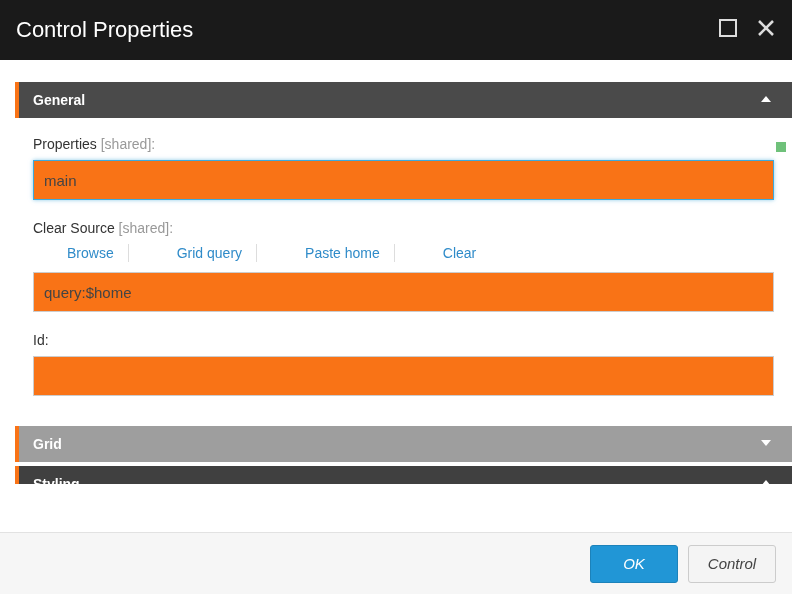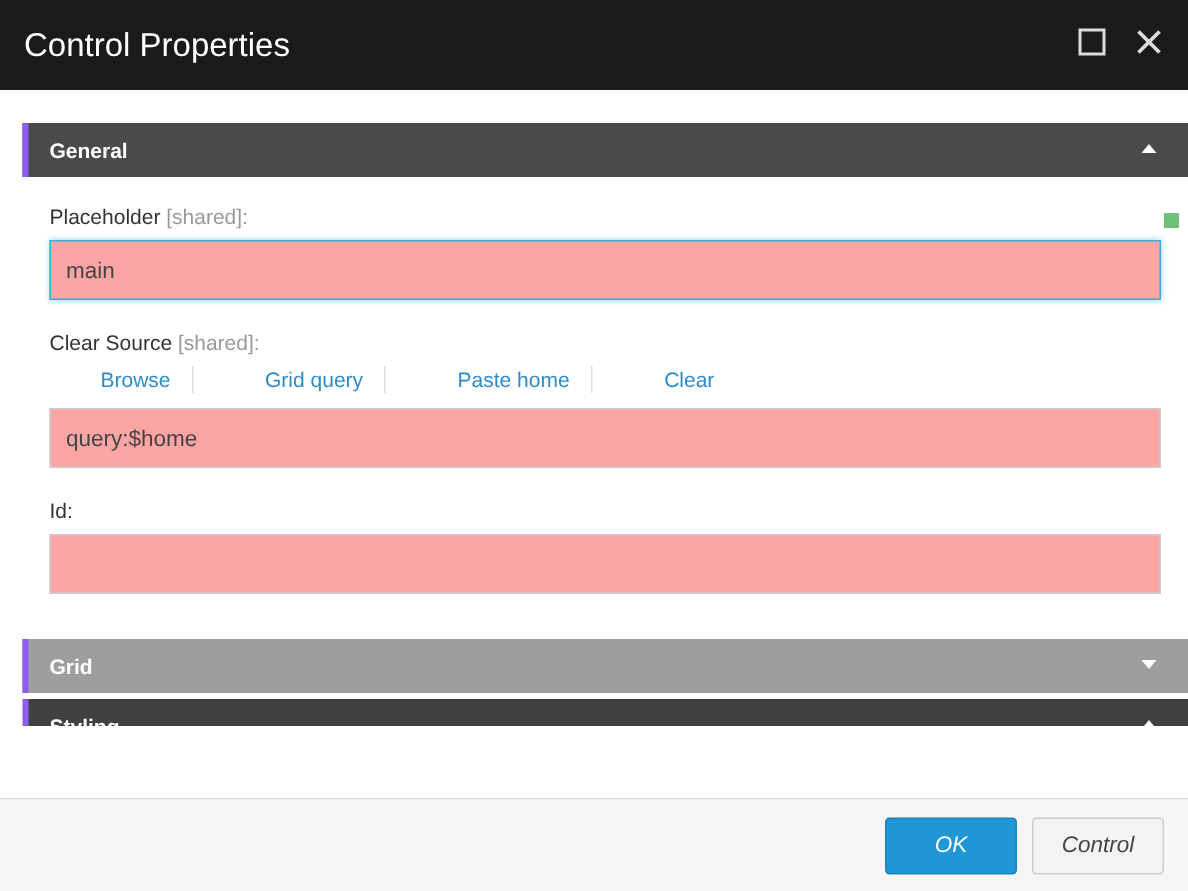--- a/index.html
+++ b/index.html
@@ -56,7 +56,7 @@
       font-weight: bold;
       font-size: 14px;
       padding: 0 18px 0 14px;
-      border-left: 4px solid #8b5cf6;
+      border-left: 4px solid #f97316;
       cursor: pointer;
     }
     .panel-hdr.dark { background: #4a4a4a; }

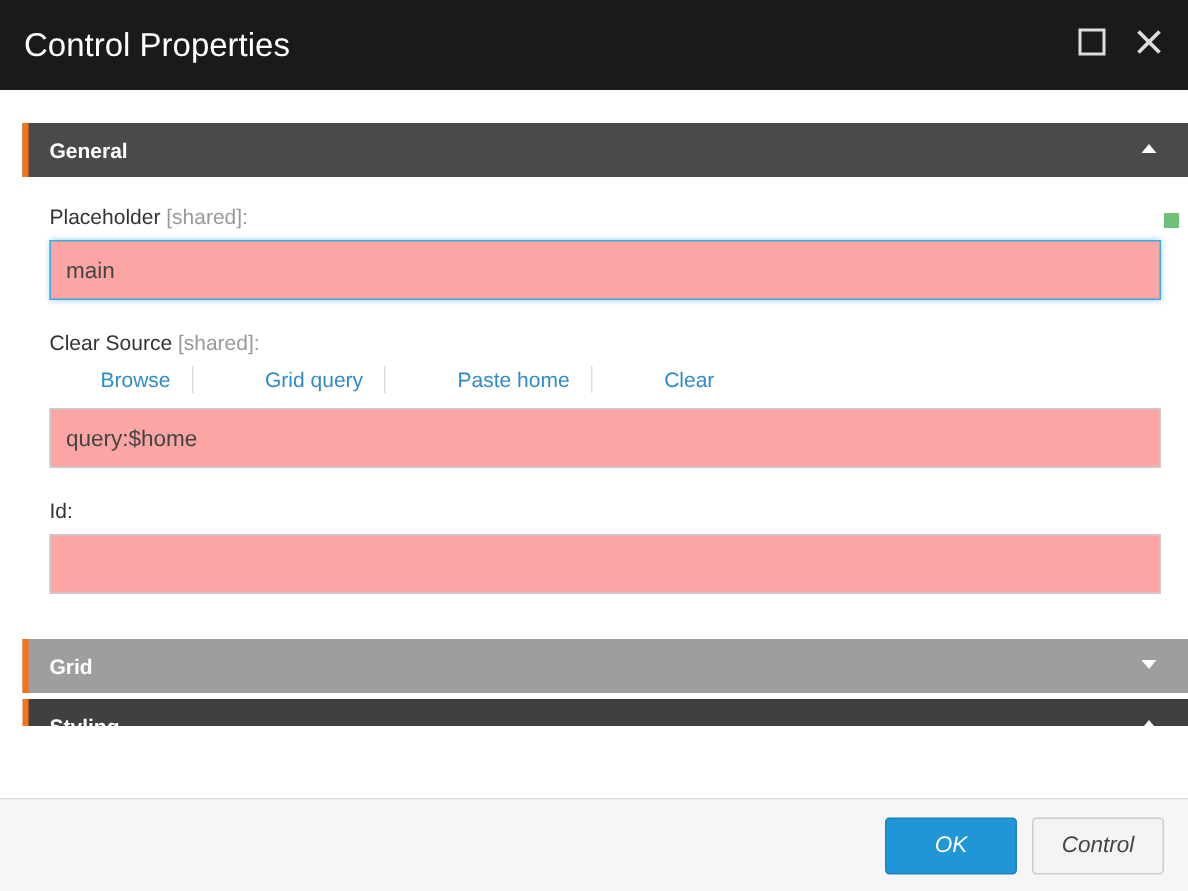--- a/index.html
+++ b/index.html
@@ -193,7 +193,7 @@
       <div class="panel-body">
 
         <div class="fld-label">
-          <span>Placeholder</span>
+          <span>Properties</span>
           <span class="shared">[shared]:</span>
         </div>
         <input class="input focus" value="main" style="">

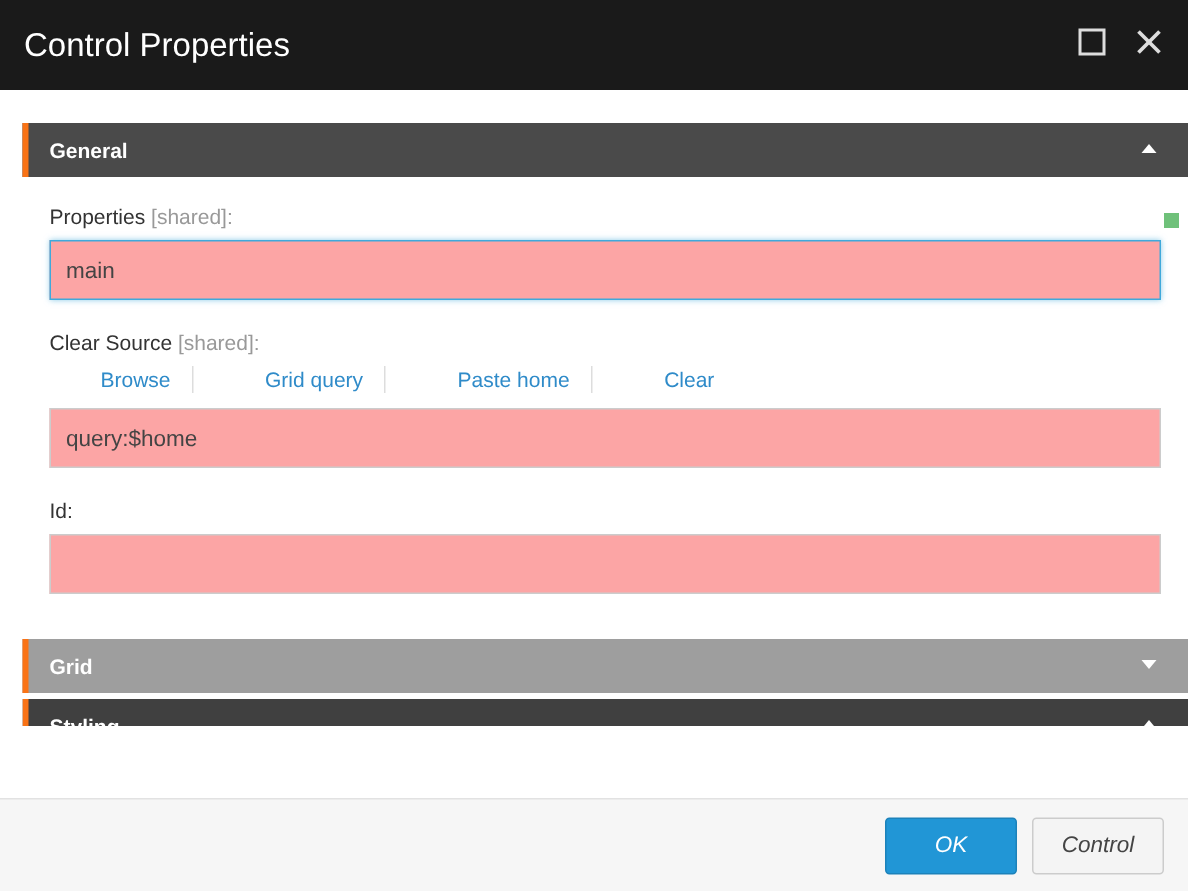--- a/index.html
+++ b/index.html
@@ -80,7 +80,7 @@
       font-size: 15px;
       color: #444;
       padding: 0 10px;
-      background: #fca5a5;
+      background: #f97316;
     }
     .input.focus {
       border: 1px solid #3fa9db;

